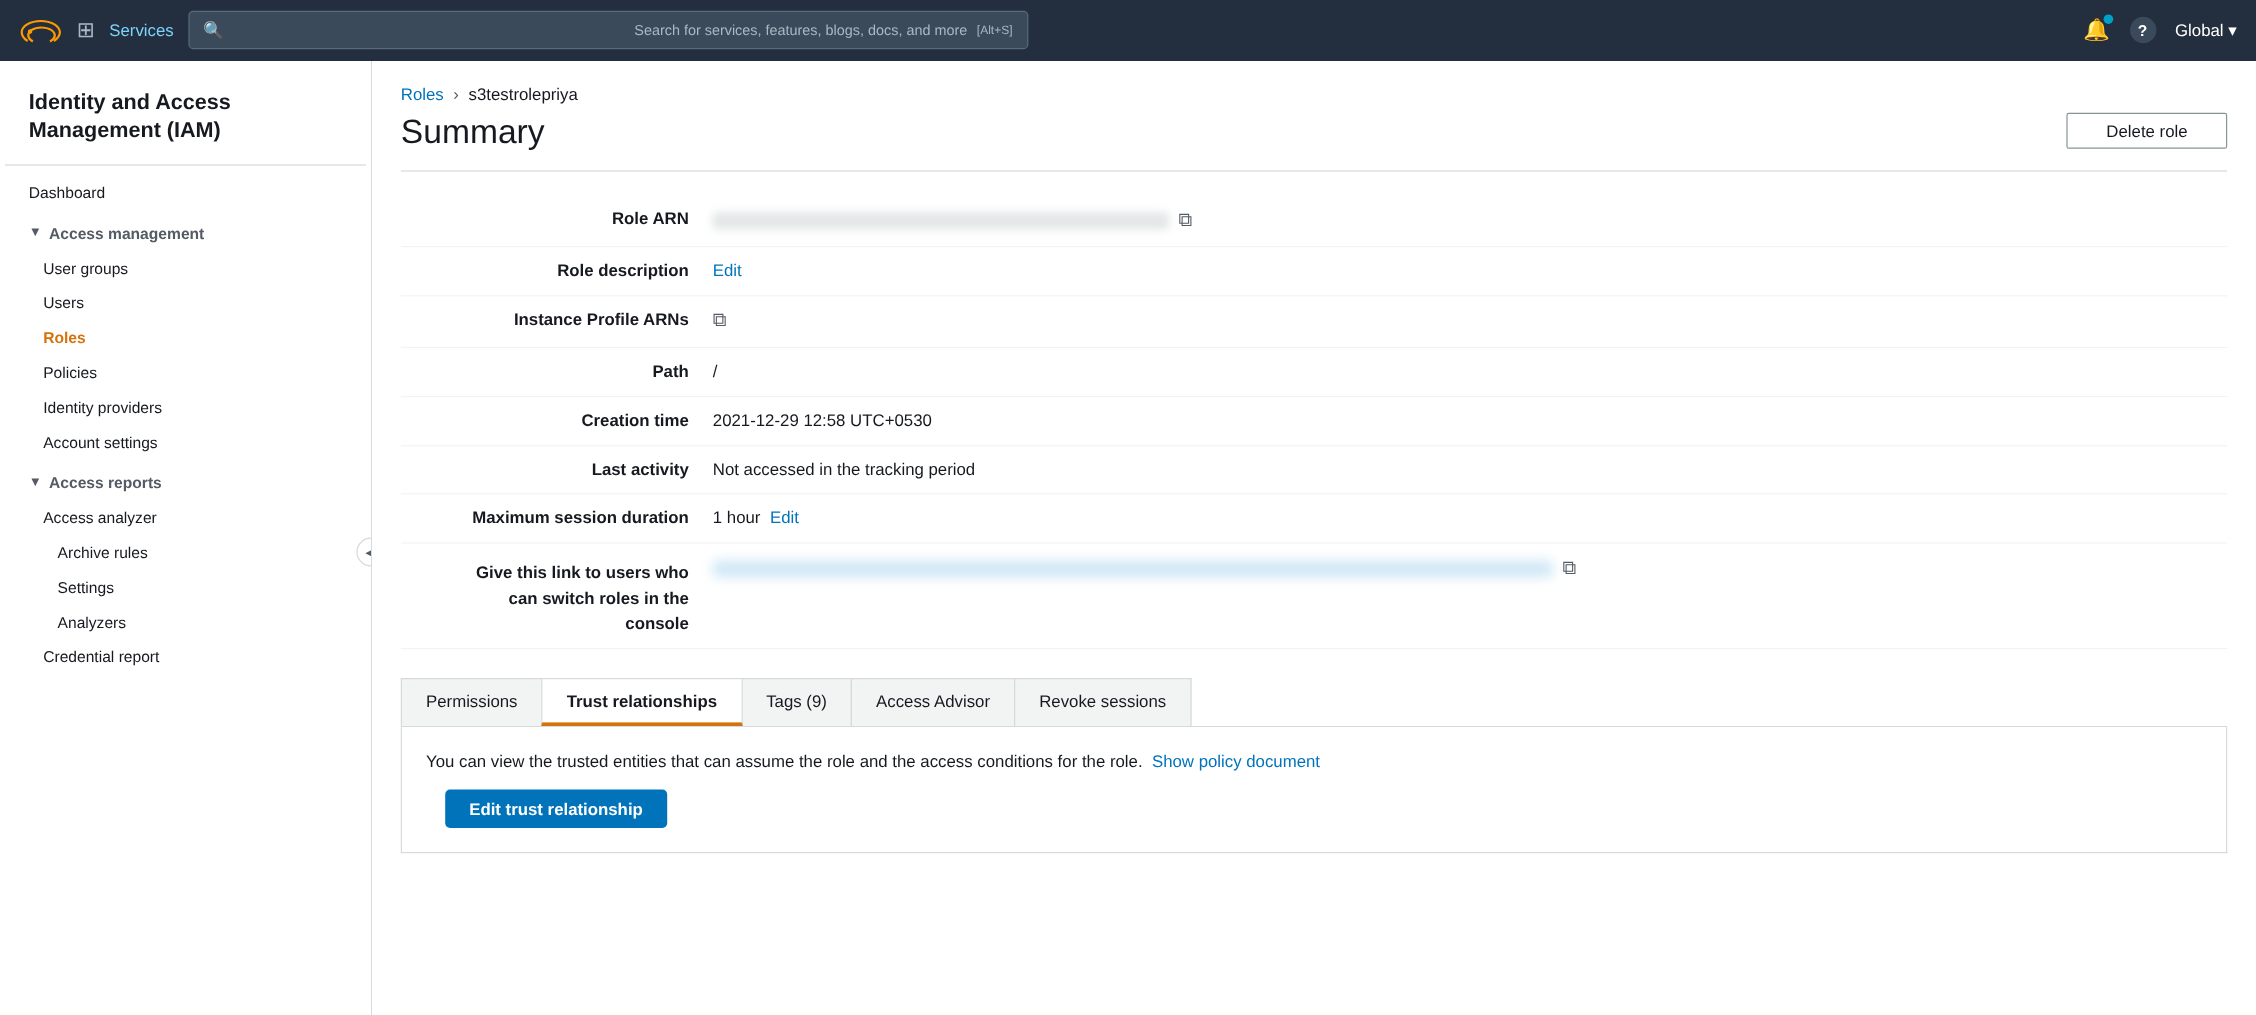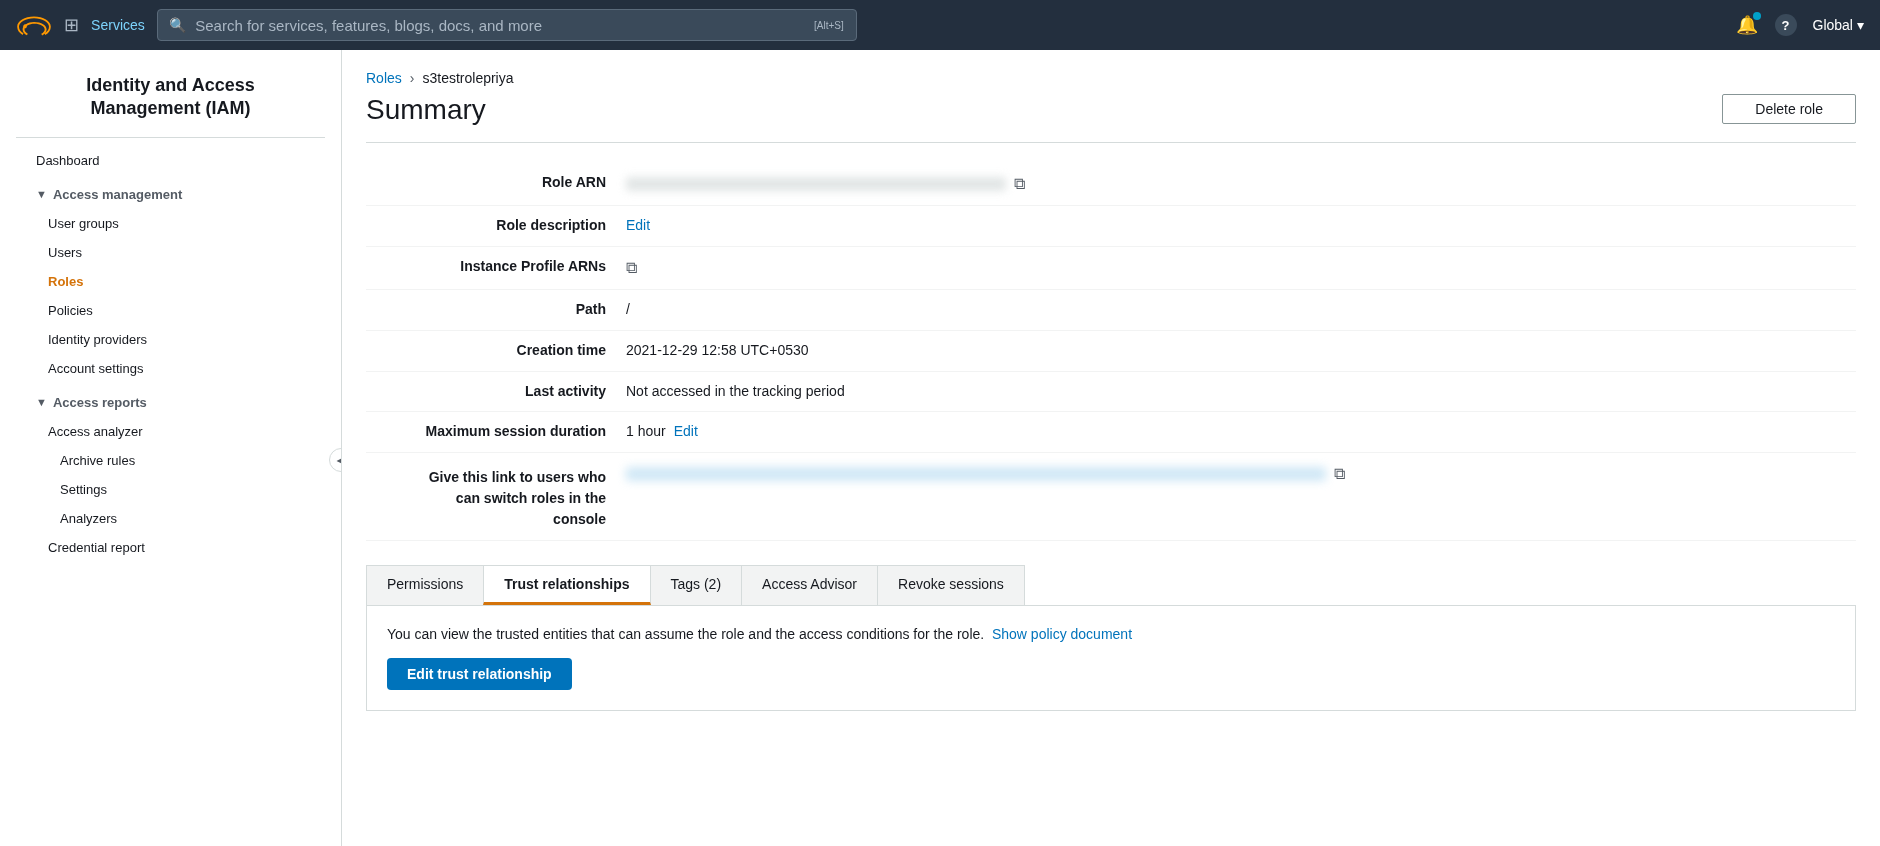--- a/index.html
+++ b/index.html
@@ -58,8 +58,9 @@
       border: none;
       outline: none;
       color: #14b8a6;
-      font-size: 15px;
+      font-size: 12px;
       flex: 1;
+      text-align: right;
     }
     .search-bar input::placeholder { color: #aab7c4; }
     .search-shortcut {

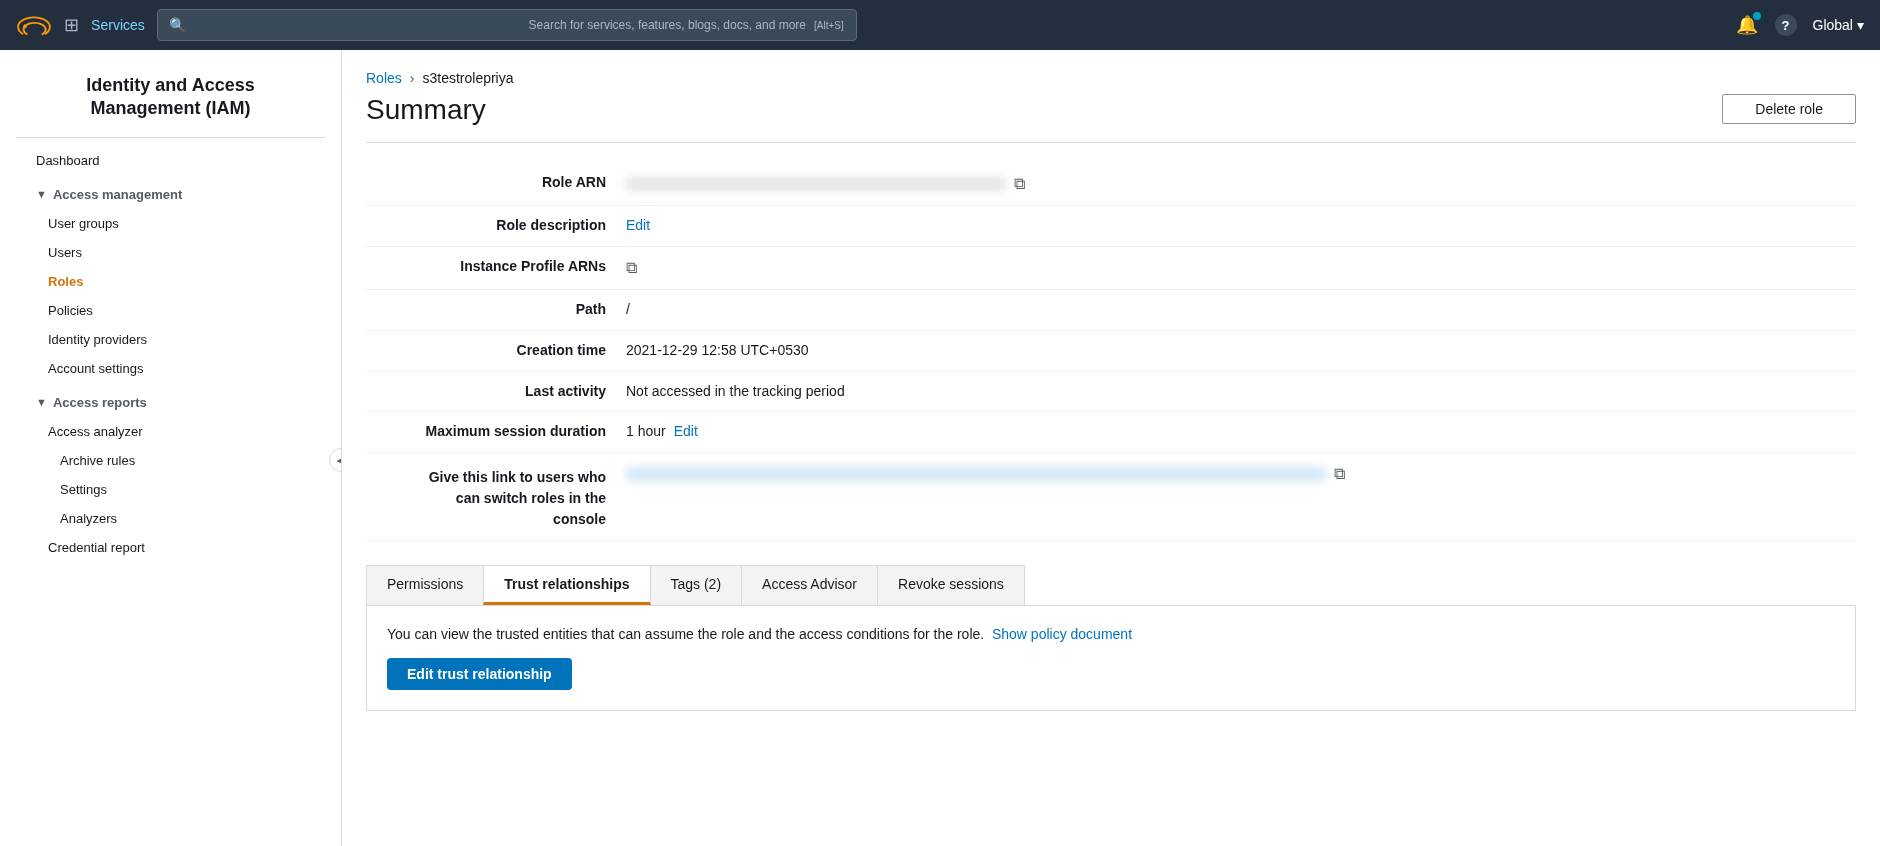--- a/index.html
+++ b/index.html
@@ -107,14 +107,13 @@
 
     
     .sidebar {
-      width: 342px;
+      width: 310px;
       background: white;
       border-right: 1px solid #d5dbdb;
-      padding: 16px 16px;
+      padding: 16px 4px;
       flex-shrink: 0;
       overflow-y: auto;
       position: relative;
-      text-align: center;
     }
     .sidebar-title {
       font-size: 18px;

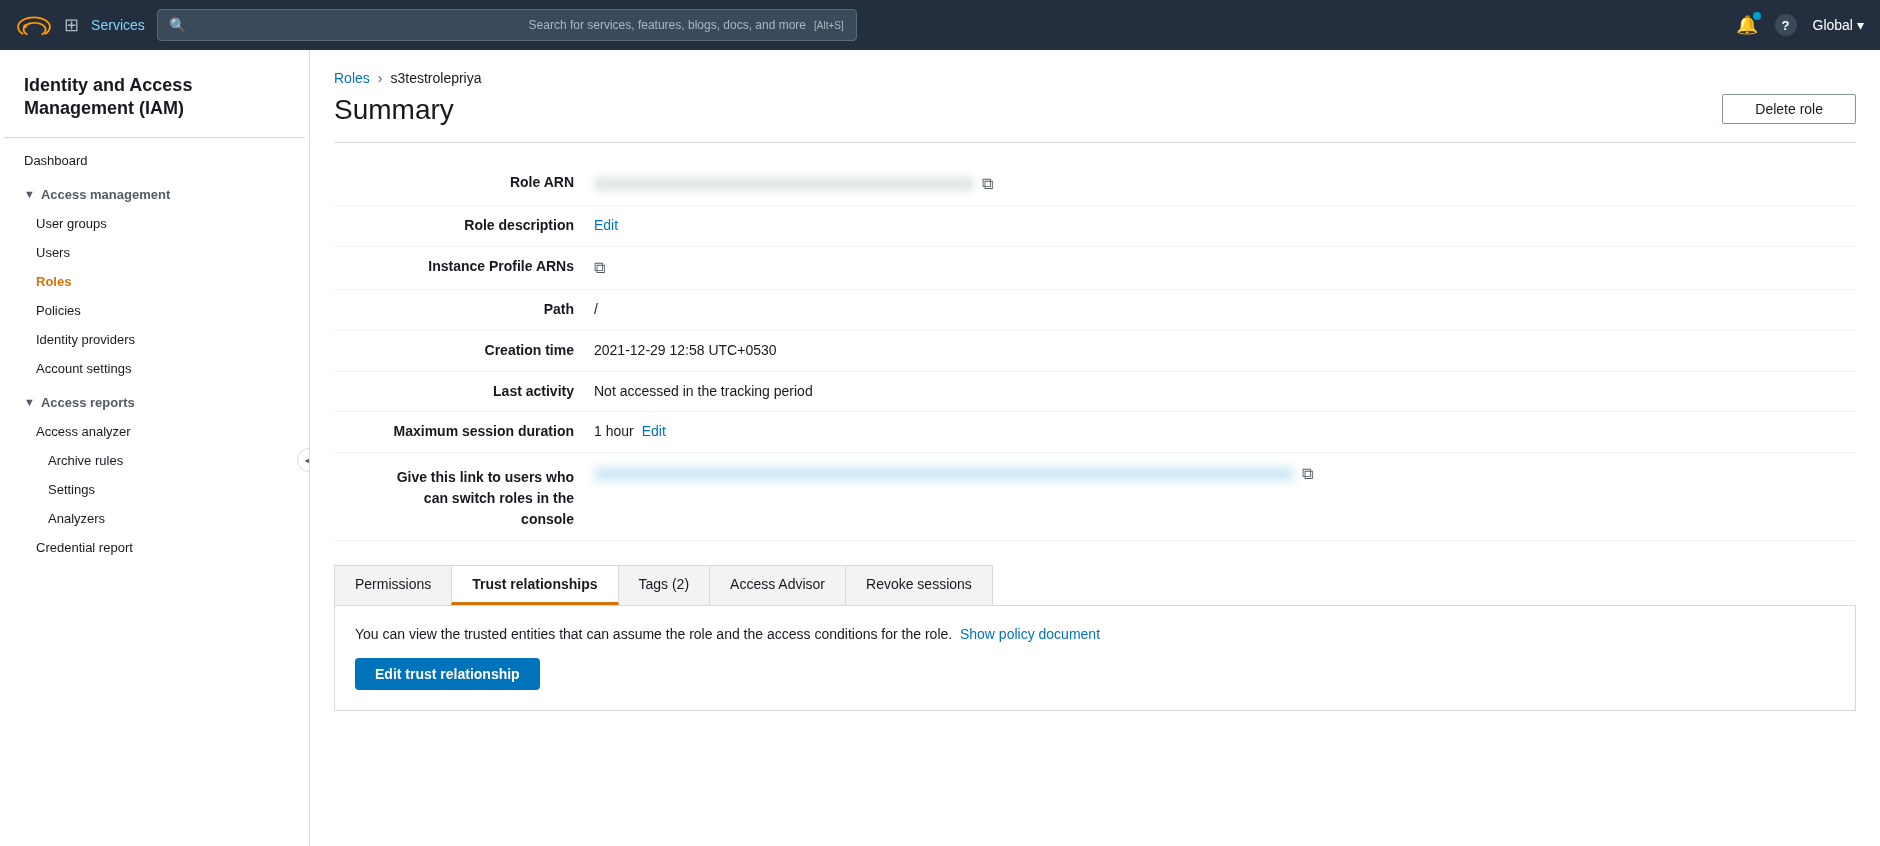--- a/index.html
+++ b/index.html
@@ -501,7 +501,7 @@
           <span>Trust relationships</span>
         </div>
         <div class="tab">
-          <span>Tags (2)</span>
+          <span>Tags (9)</span>
         </div>
         <div class="tab">
           <span>Access Advisor</span>

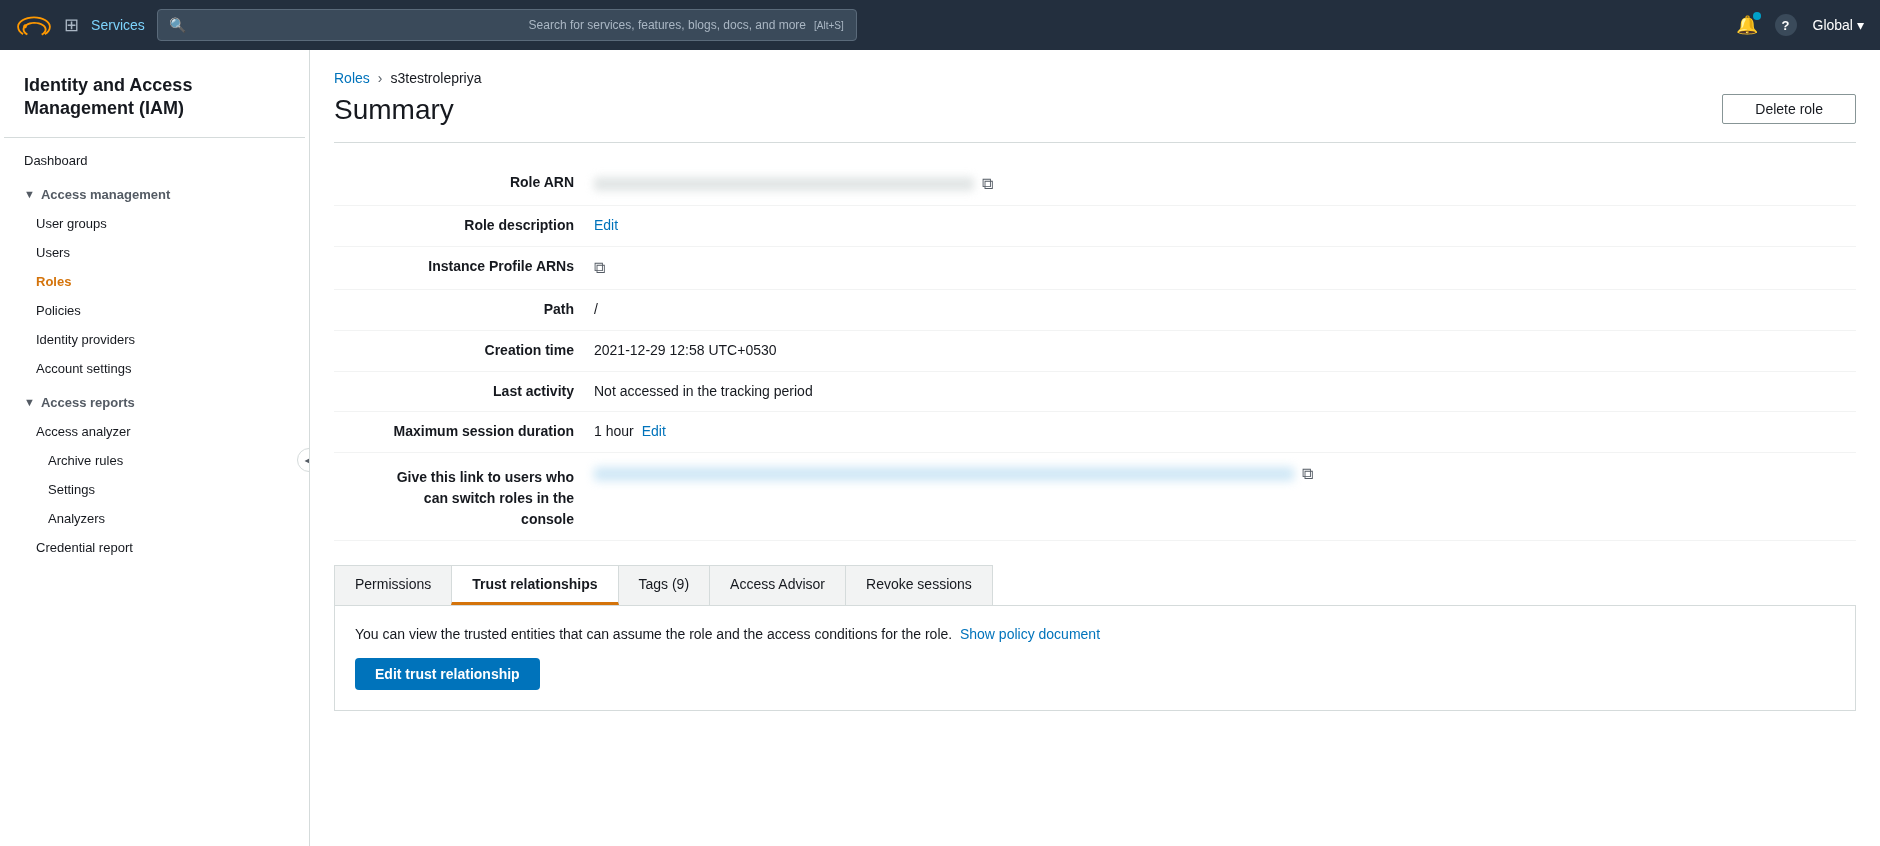--- a/index.html
+++ b/index.html
@@ -319,6 +319,7 @@
       font-size: 14px;
       cursor: pointer;
       font-weight: 600;
+      margin-left: 16px;
     }
 
     

